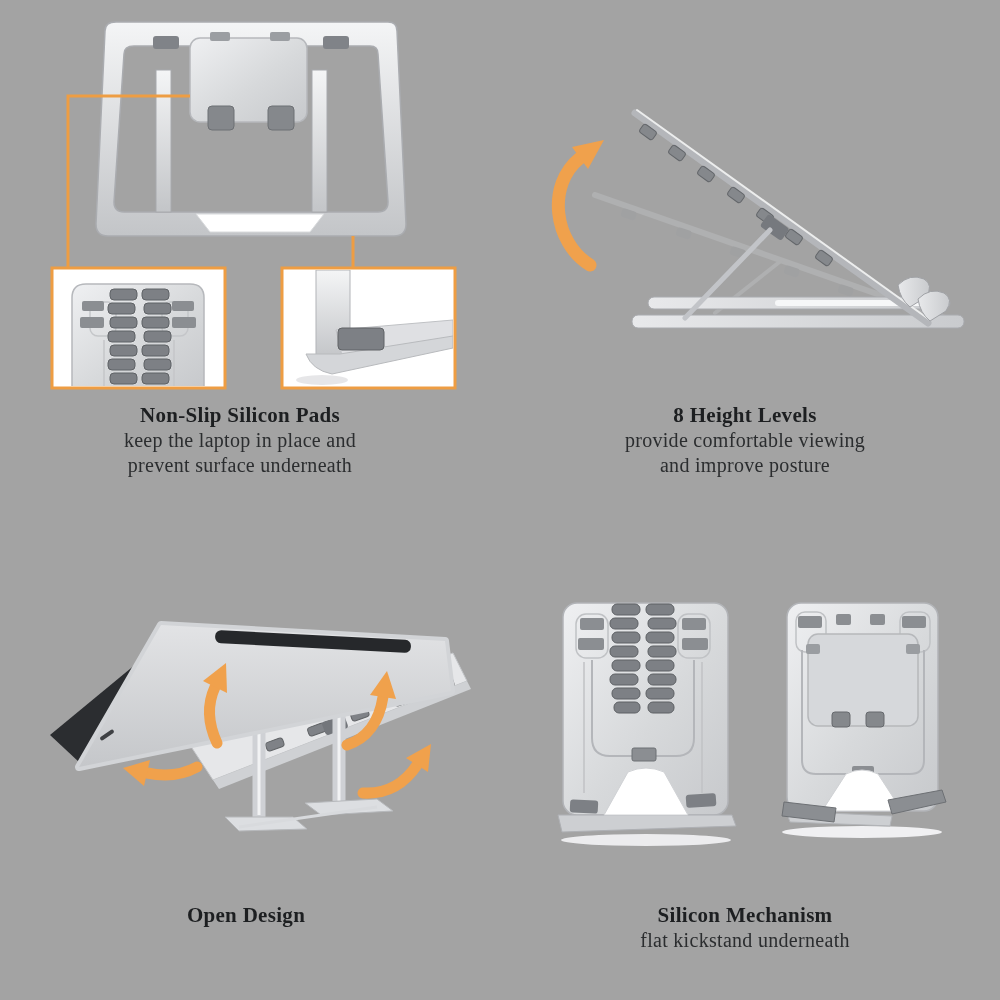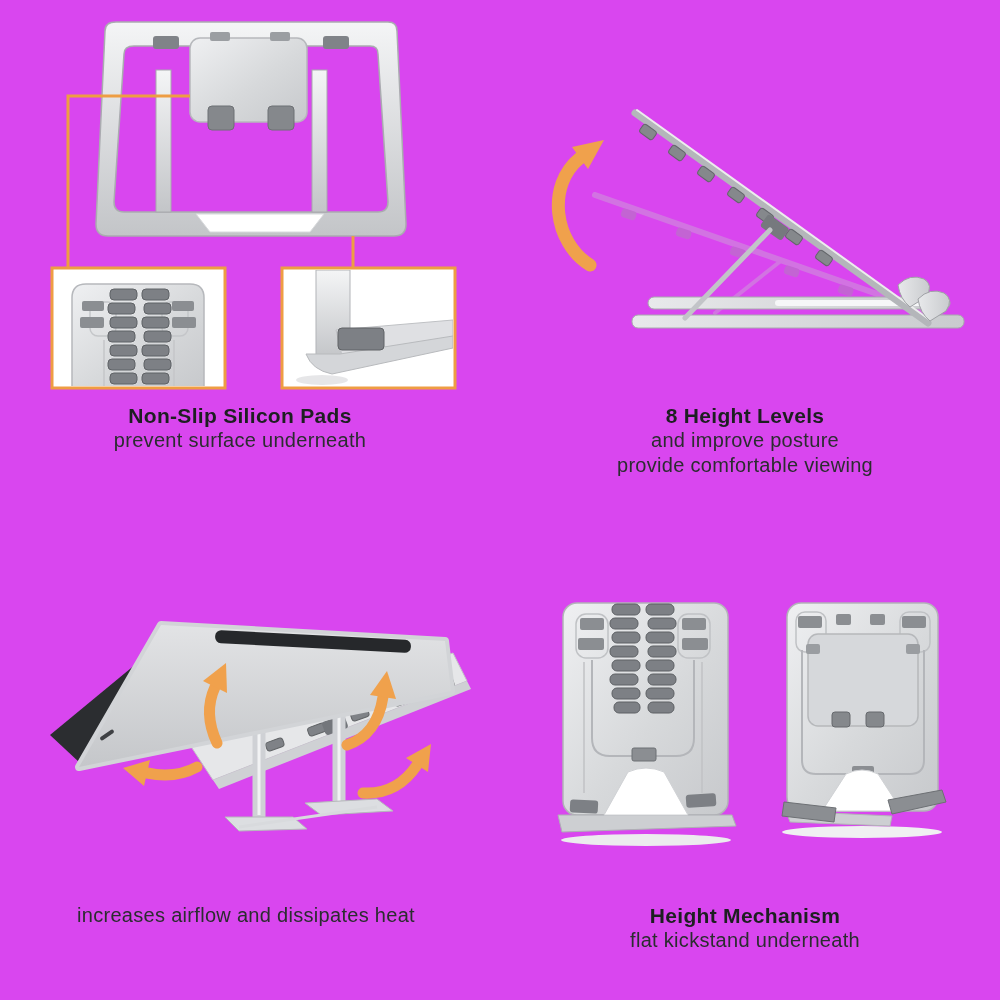--- a/index.html
+++ b/index.html
@@ -4,8 +4,8 @@
 <style>
   html,body{margin:0;padding:0;background:#ffffff;}
   .canvas{
-    position:relative;width:1000px;height:1000px;background:#d946ef;overflow:hidden;
-    font-family:Liberation Sans, sans-serif;
+    position:relative;width:1000px;height:1000px;background:#a3a3a3;overflow:hidden;
+    font-family:Liberation Serif, serif;
   }
   .illus{position:absolute;}
   .caption{position:absolute;text-align:center;}

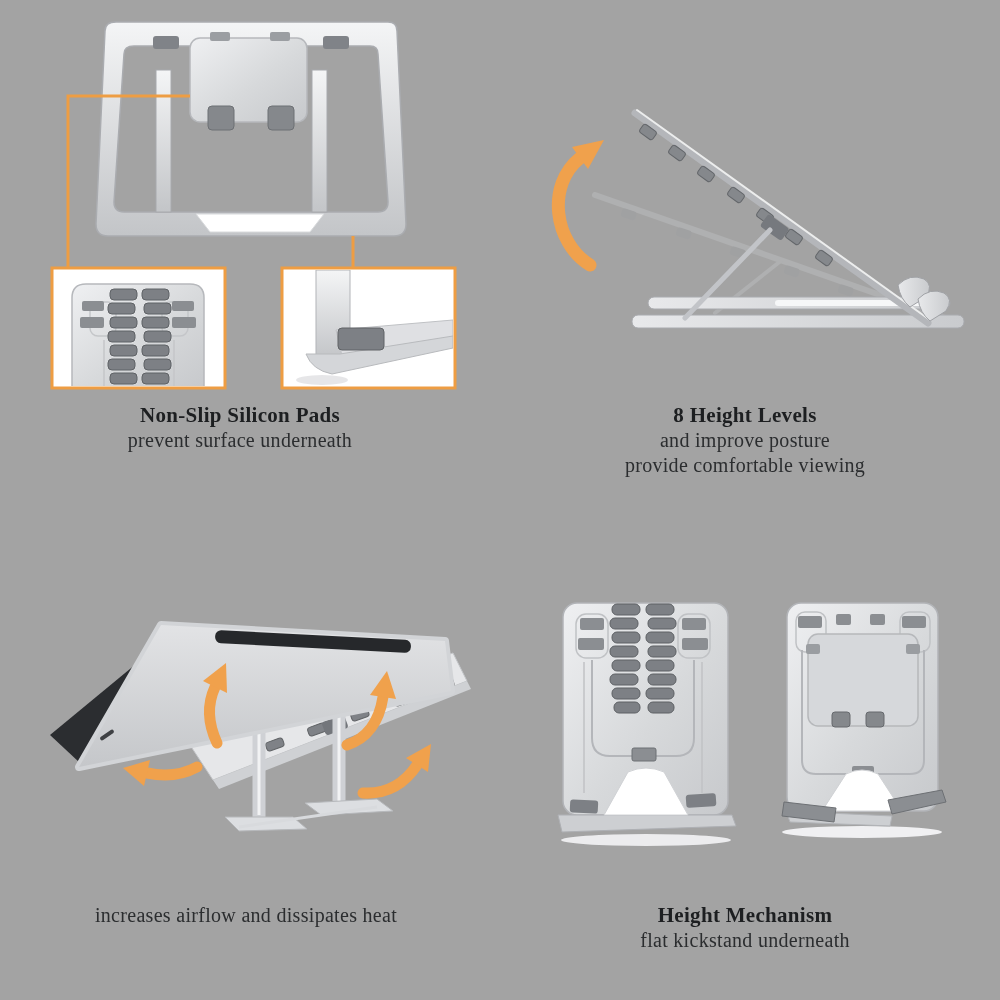--- a/index.html
+++ b/index.html
@@ -106,6 +106,7 @@
 
   <div class="caption" style="left:15px;top:403px;width:450px">
     <div class="cap-title">Non-Slip Silicon Pads</div>
+    <div class="cap-line">keep the laptop in place and</div>
     <div class="cap-line">prevent surface underneath</div>
   </div>
 

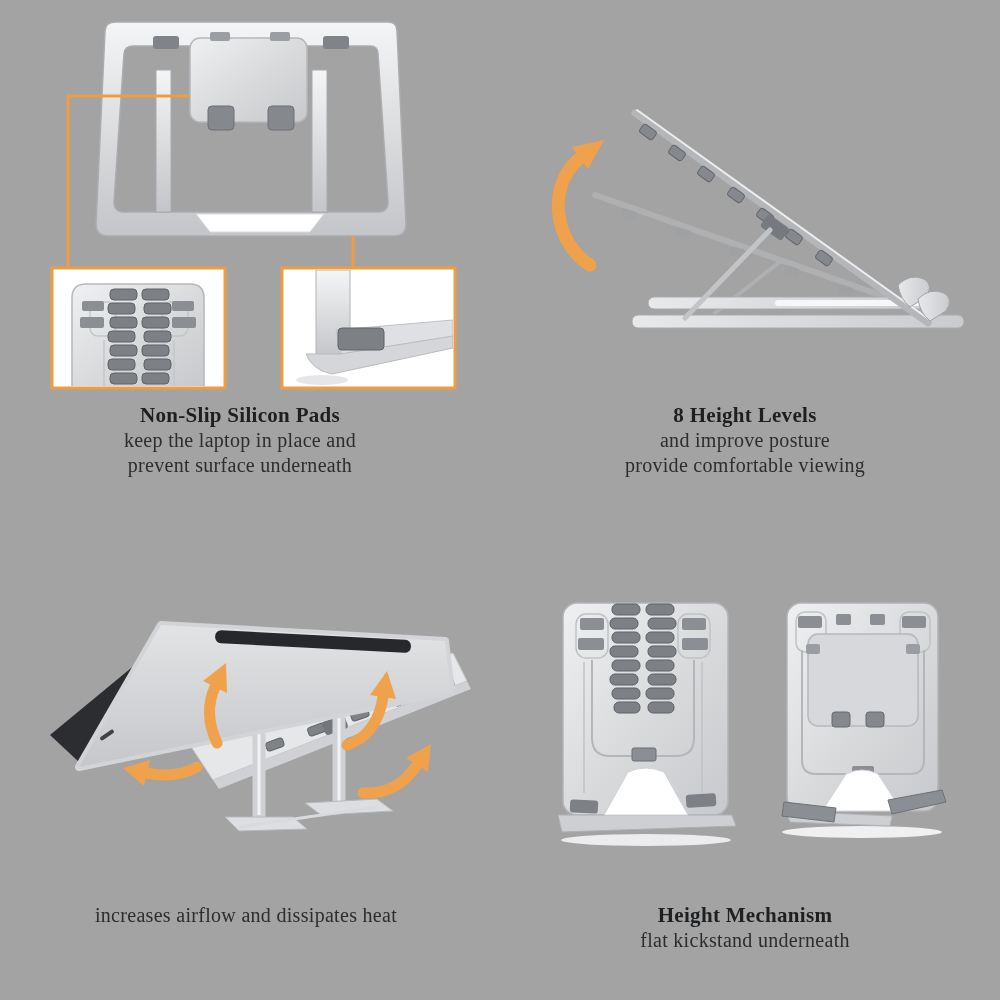--- a/index.html
+++ b/index.html
@@ -158,8 +158,8 @@
 
   <div class="caption" style="left:525px;top:403px;width:440px">
     <div class="cap-title">8 Height Levels</div>
+    <div class="cap-line">provide comfortable viewing</div>
     <div class="cap-line">and improve posture</div>
-    <div class="cap-line">provide comfortable viewing</div>
   </div>
 
   <svg class="illus" style="left:25px;top:585px" width="460" height="300" viewBox="0 0 460 300">

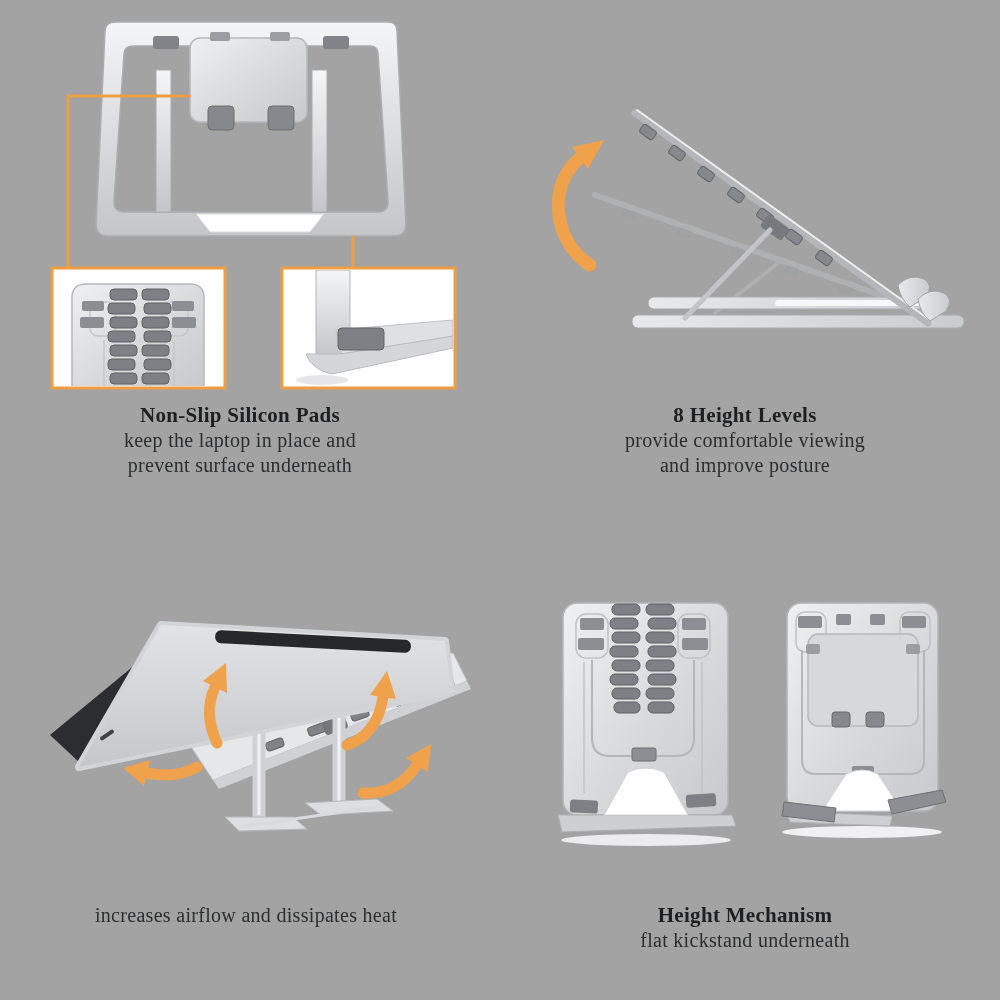--- a/index.html
+++ b/index.html
@@ -221,6 +221,7 @@
   </svg>
 
   <div class="caption" style="left:26px;top:903px;width:440px">
+    <div class="cap-title">Open Design</div>
     <div class="cap-line">increases airflow and dissipates heat</div>
   </div>
 

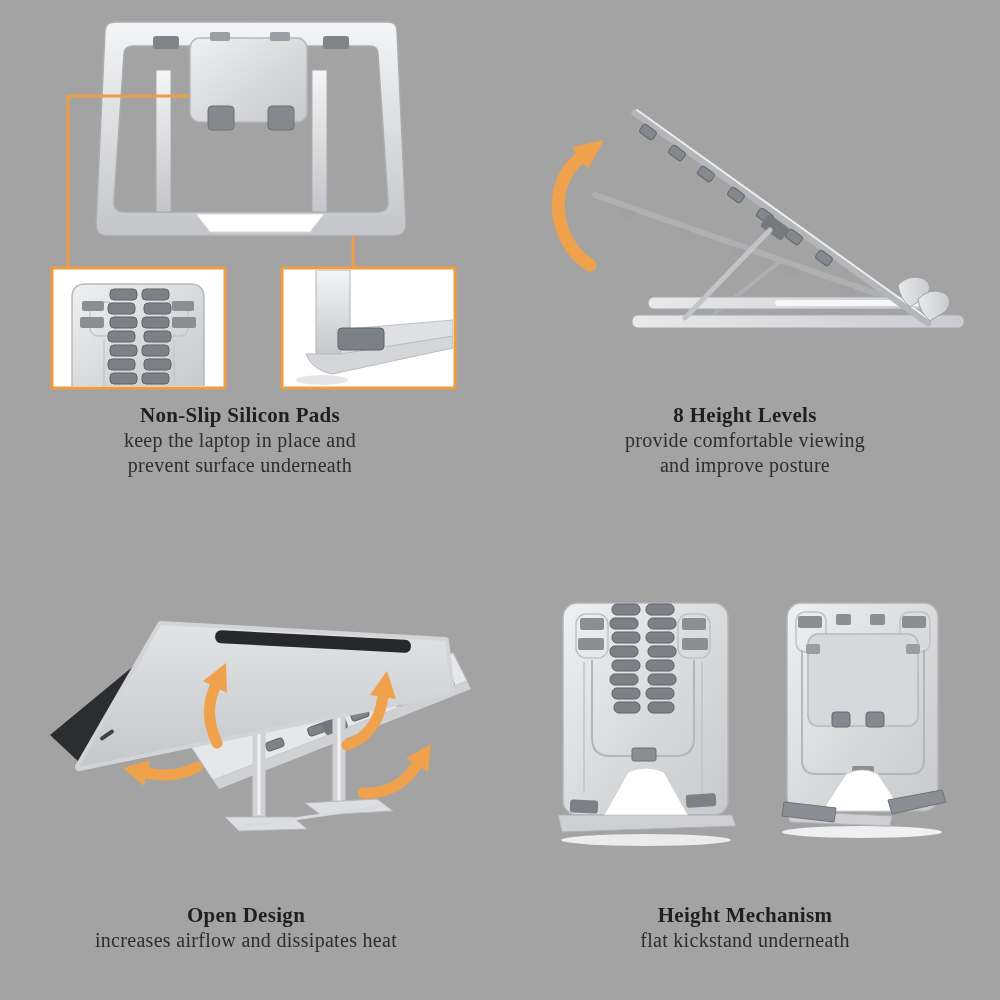--- a/index.html
+++ b/index.html
@@ -290,7 +290,7 @@
   </svg>
 
   <div class="caption" style="left:525px;top:903px;width:440px">
-    <div class="cap-title">Height Mechanism</div>
+    <div class="cap-title">Silicon Mechanism</div>
     <div class="cap-line">flat kickstand underneath</div>
   </div>
 

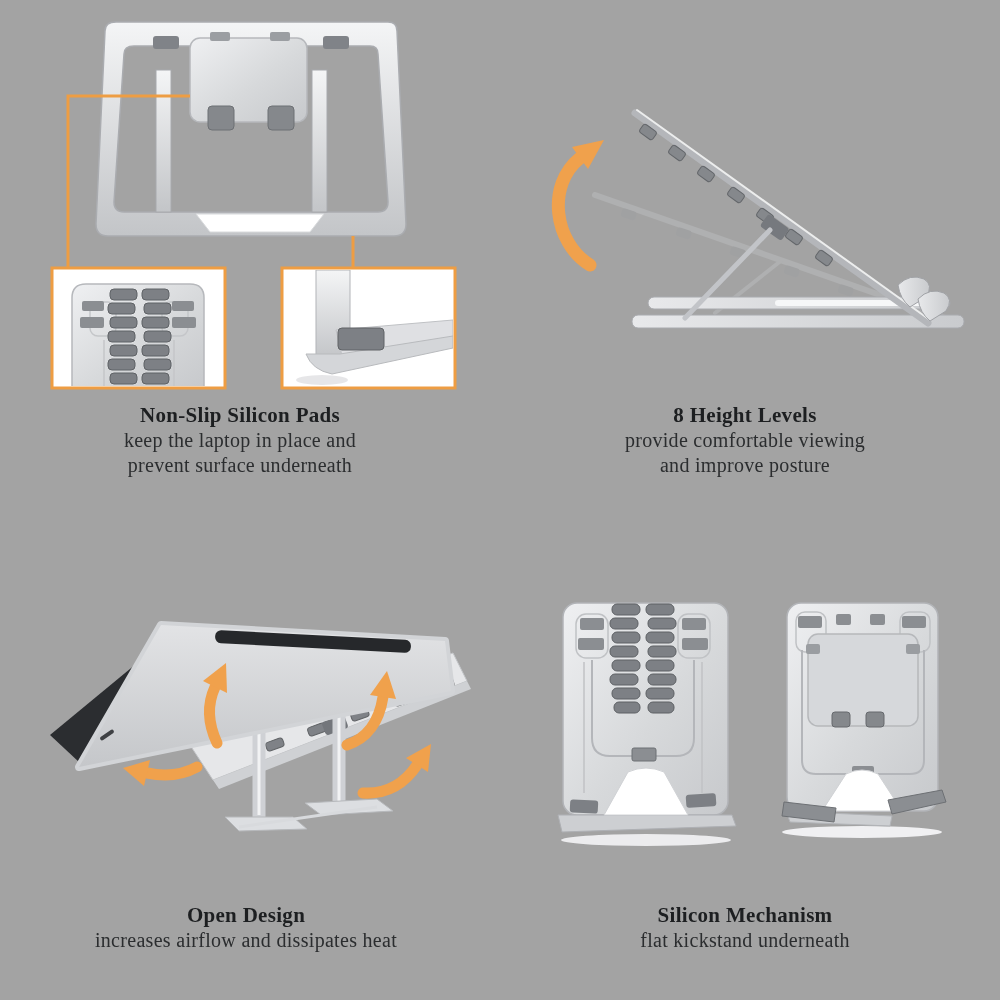--- a/index.html
+++ b/index.html
@@ -222,7 +222,6 @@
 
   <div class="caption" style="left:26px;top:903px;width:440px">
     <div class="cap-title">Open Design</div>
-    <div class="cap-line">increases airflow and dissipates heat</div>
   </div>
 
   <svg class="illus" style="left:540px;top:588px" width="440" height="290" viewBox="0 0 440 290">

